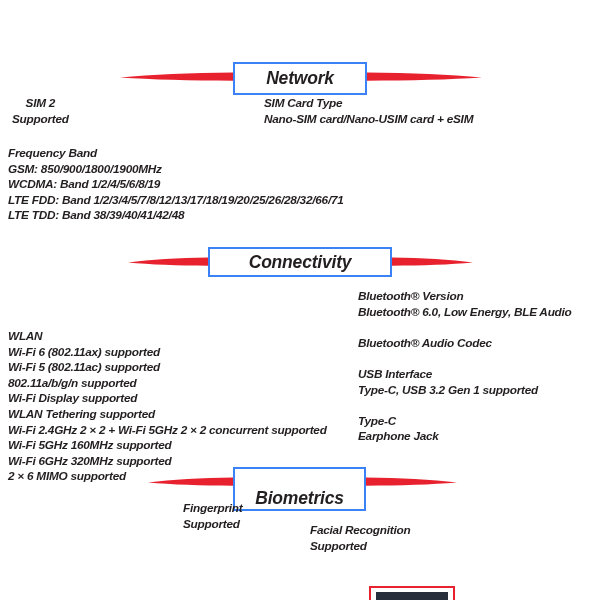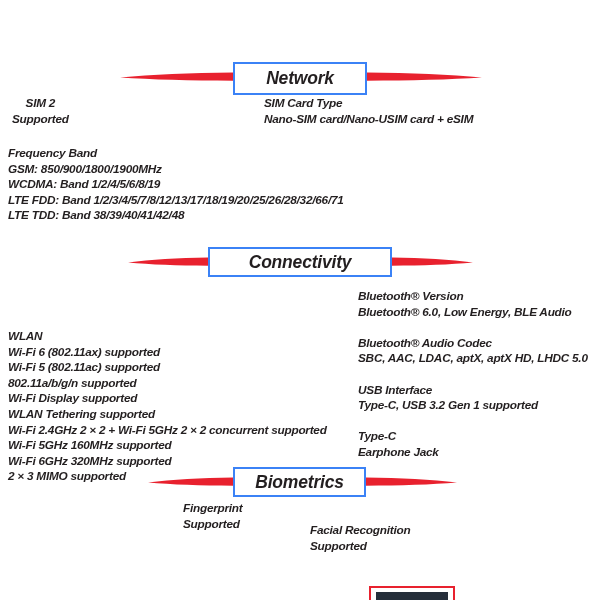--- a/index.html
+++ b/index.html
@@ -115,7 +115,6 @@
     </div>
     <div class="group">
       <div>Bluetooth® Audio Codec</div>
-      <div>SBC, AAC, LDAC, aptX, aptX HD, LHDC 5.0</div>
     </div>
     <div class="group">
       <div>USB Interface</div>

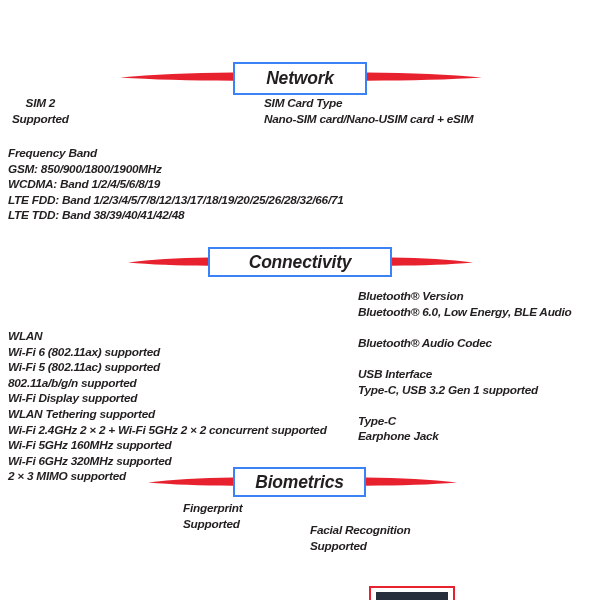--- a/index.html
+++ b/index.html
@@ -105,7 +105,7 @@
     <div>Wi-Fi 2.4GHz 2 × 2 + Wi-Fi 5GHz 2 × 2 concurrent supported</div>
     <div>Wi-Fi 5GHz 160MHz supported</div>
     <div>Wi-Fi 6GHz 320MHz supported</div>
-    <div>2 × 3 MIMO supported</div>
+    <div>2 × 6 MIMO supported</div>
   </div>
 
   <div class="abs body-text" style="left:358px; top:289px;">

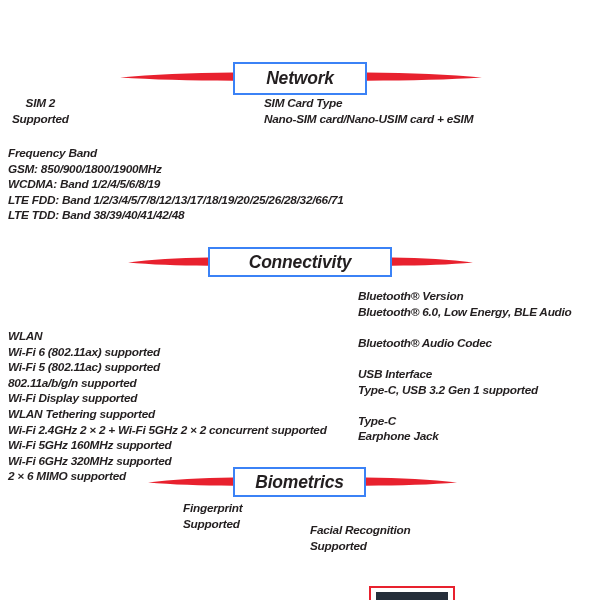--- a/index.html
+++ b/index.html
@@ -129,7 +129,7 @@
   <svg class="ribbon" style="left:148px; top:477px; width:85px; height:11px;" viewBox="0 0 100 10" preserveAspectRatio="none">
     <path d="M0,5 C28,2.4 62,0.7 100,0.4 L100,7.9 C62,7.8 28,6.9 0,5 Z" fill="#e8212e"></path>
   </svg>
-  <div class="banner-box" style="left:233px; top:467px; width:133px; height:30px;">
+  <div class="banner-box" style="left:233px; top:467px; width:133px; height:44px;align-items:flex-end;">
     <span>Biometrics</span>
   </div>
   <svg class="ribbon flip" style="left:366px; top:477px; width:91px; height:11px;" viewBox="0 0 100 10" preserveAspectRatio="none">

